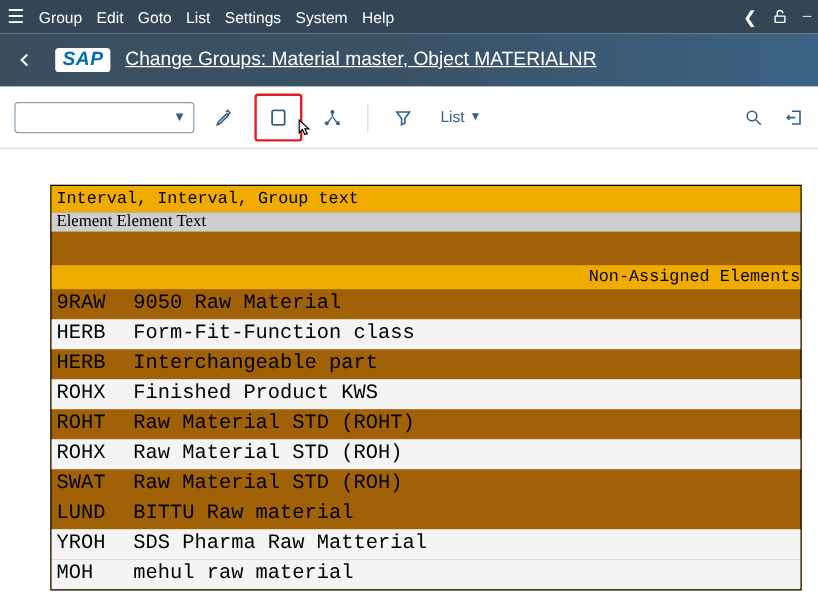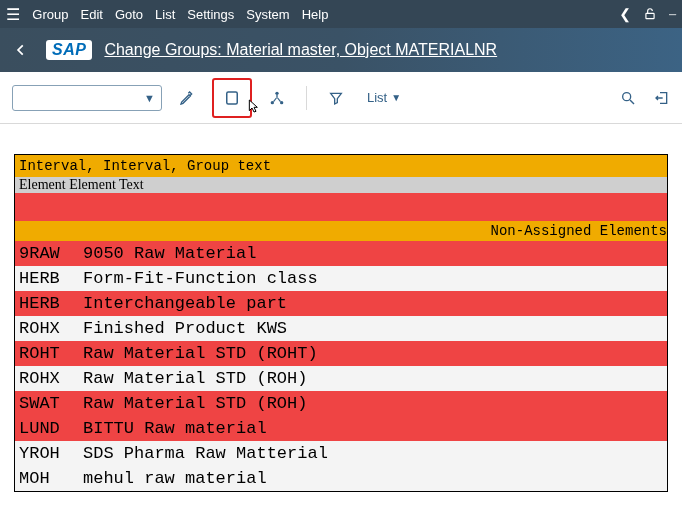--- a/index.html
+++ b/index.html
@@ -109,7 +109,8 @@
   }
   .panel {
     border:1px solid #000;
-    background:#ef4444;
+    background:#a16207;
+    margin-left:28px;
   }
   .row-orange {
     background:#f0ab00;

